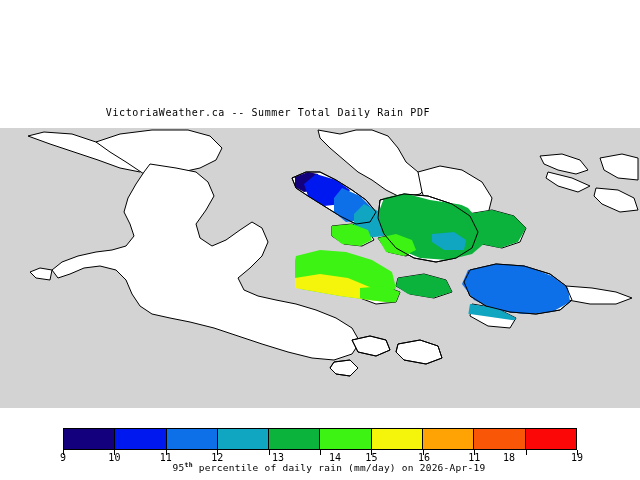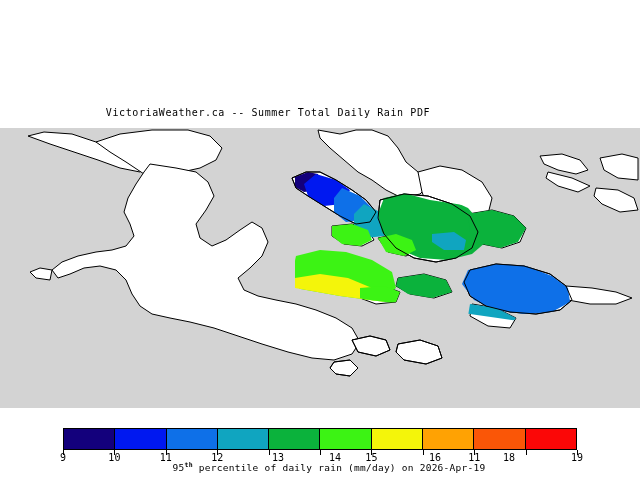--- a/index.html
+++ b/index.html
@@ -286,7 +286,7 @@
     <div class="cb-label" style="left: 215px;">13</div>
     <div class="cb-label" style="left: 272px;">14</div>
     <div class="cb-label" style="left: 308.4px;">15</div>
-    <div class="cb-label" style="left: 372px;">16</div>
+    <div class="cb-label" style="left: 361px;">16</div>
     <div class="cb-label" style="left: 411.2px;">11</div>
     <div class="cb-label" style="left: 446px;">18</div>
     <div class="cb-label" style="left: 514px;">19</div>

